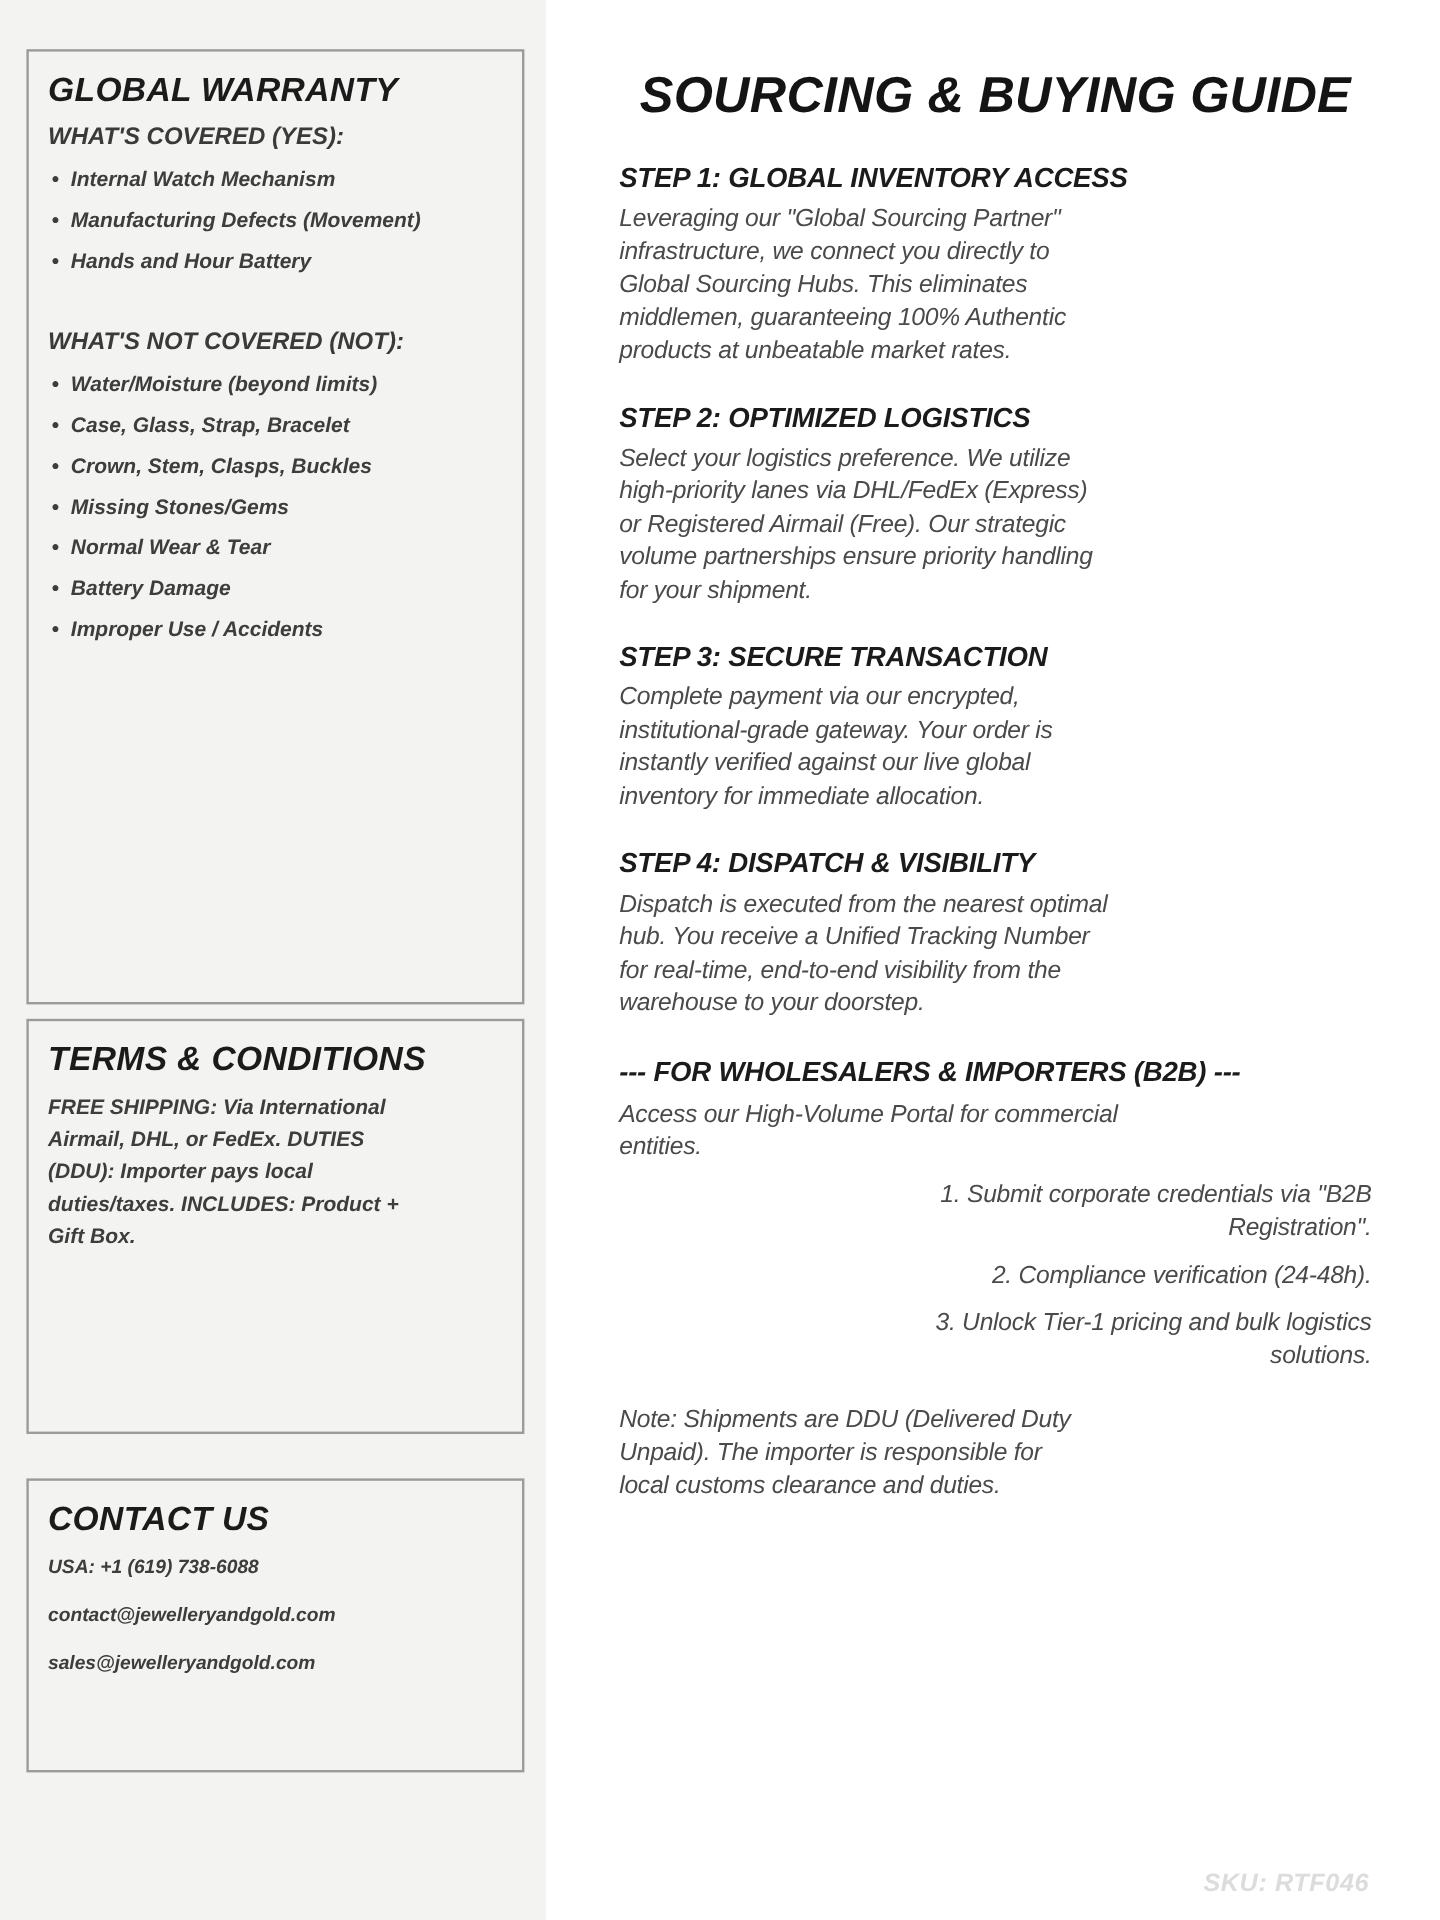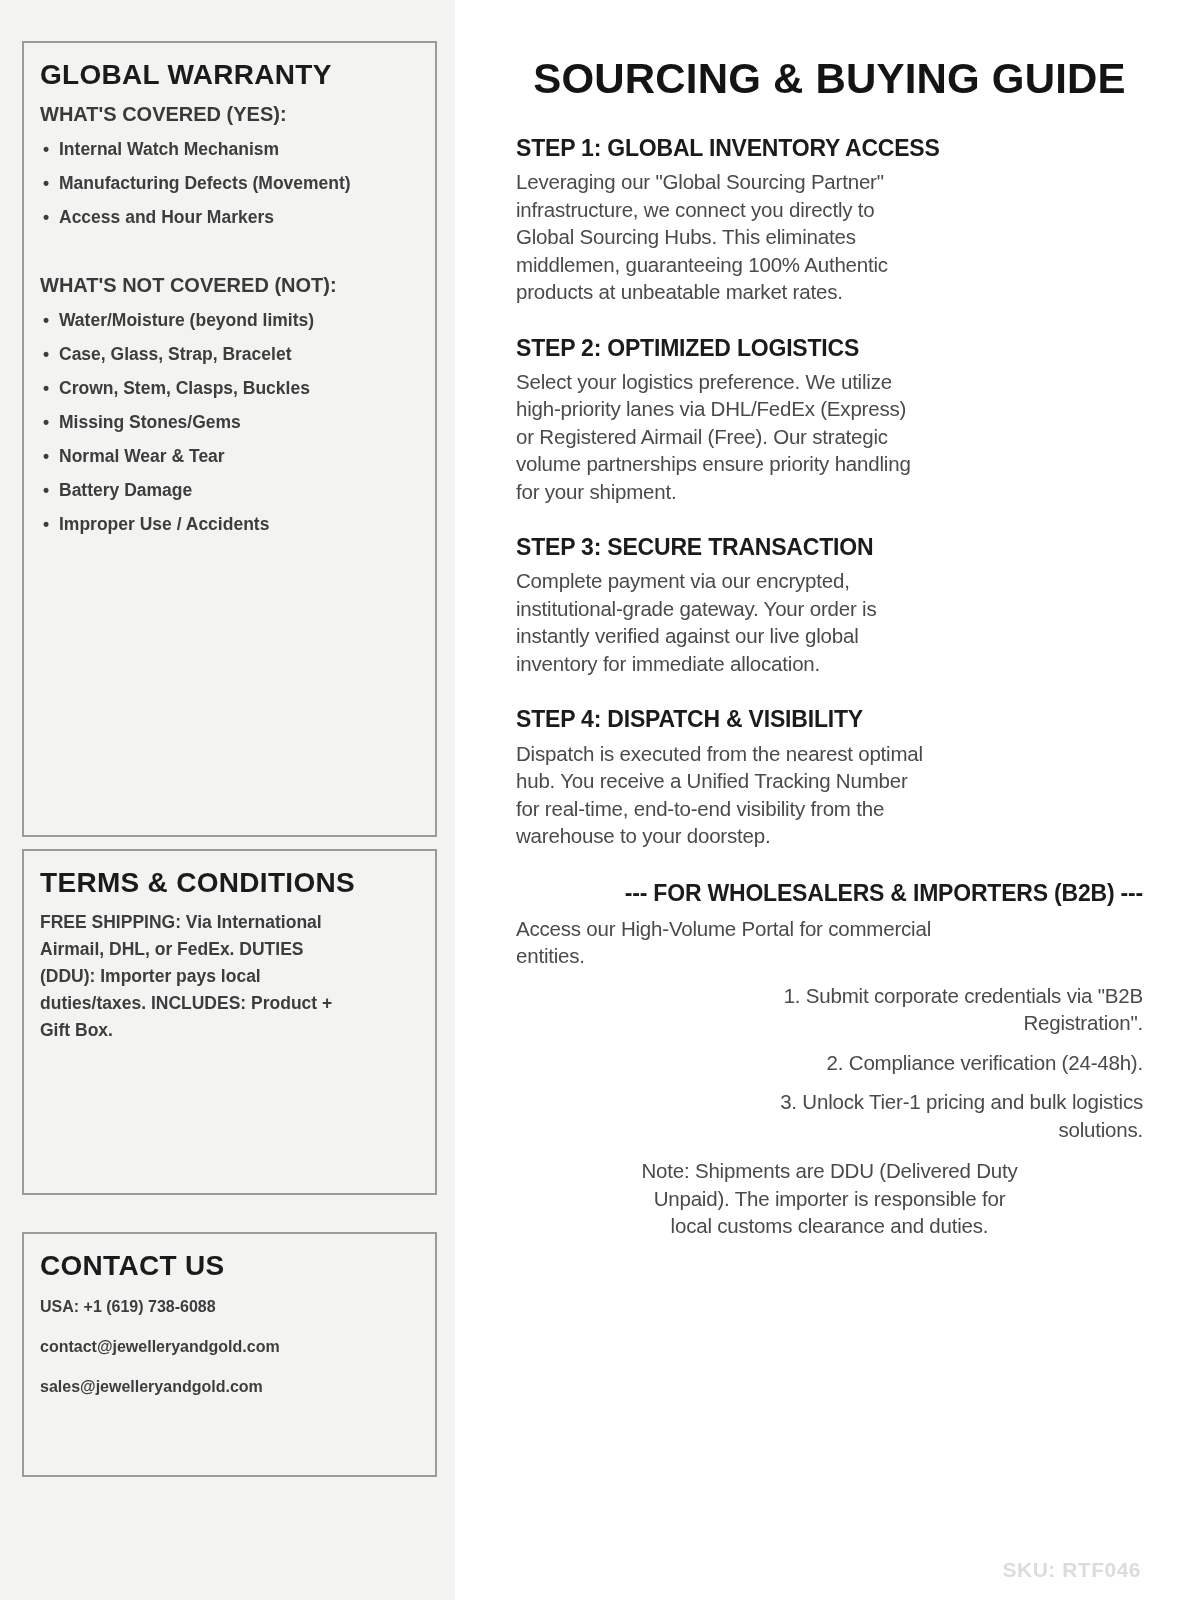--- a/index.html
+++ b/index.html
@@ -21,7 +21,7 @@
     font-family:"Liberation Sans", sans-serif;
     -webkit-font-smoothing:antialiased;
   }
-  .page{position:relative;width:1200px;height:1600px;overflow:hidden;}
+  .page{position:relative;width:1200px;height:1600px;overflow:hidden;font-style:italic;}
 
   
   .sidebar{

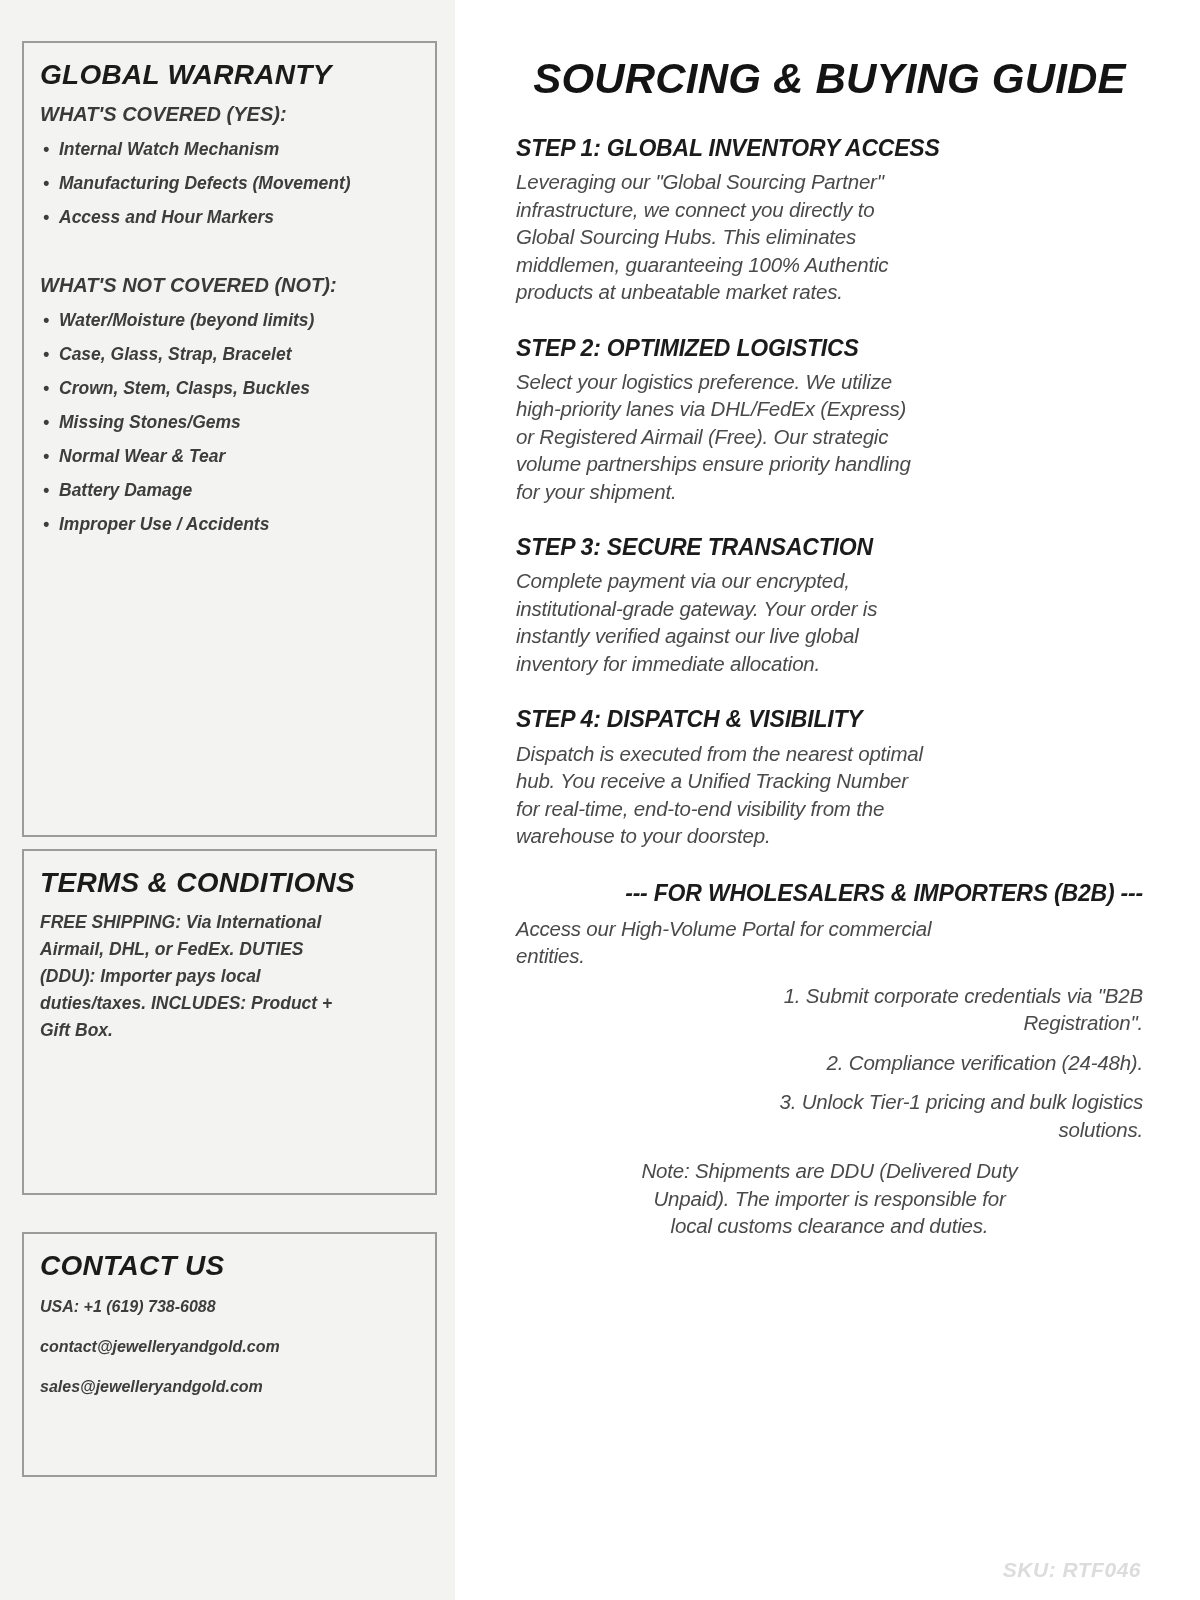--- a/index.html
+++ b/index.html
@@ -132,7 +132,7 @@
       <ul class="bullets">
         <li>Internal Watch Mechanism</li>
         <li>Manufacturing Defects (Movement)</li>
-        <li>Access and Hour Markers</li>
+        <li>Hands and Hour Battery</li>
       </ul>
       <div class="gap-block"></div>
       <div class="sub-head">WHAT'S NOT COVERED (NOT):</div>

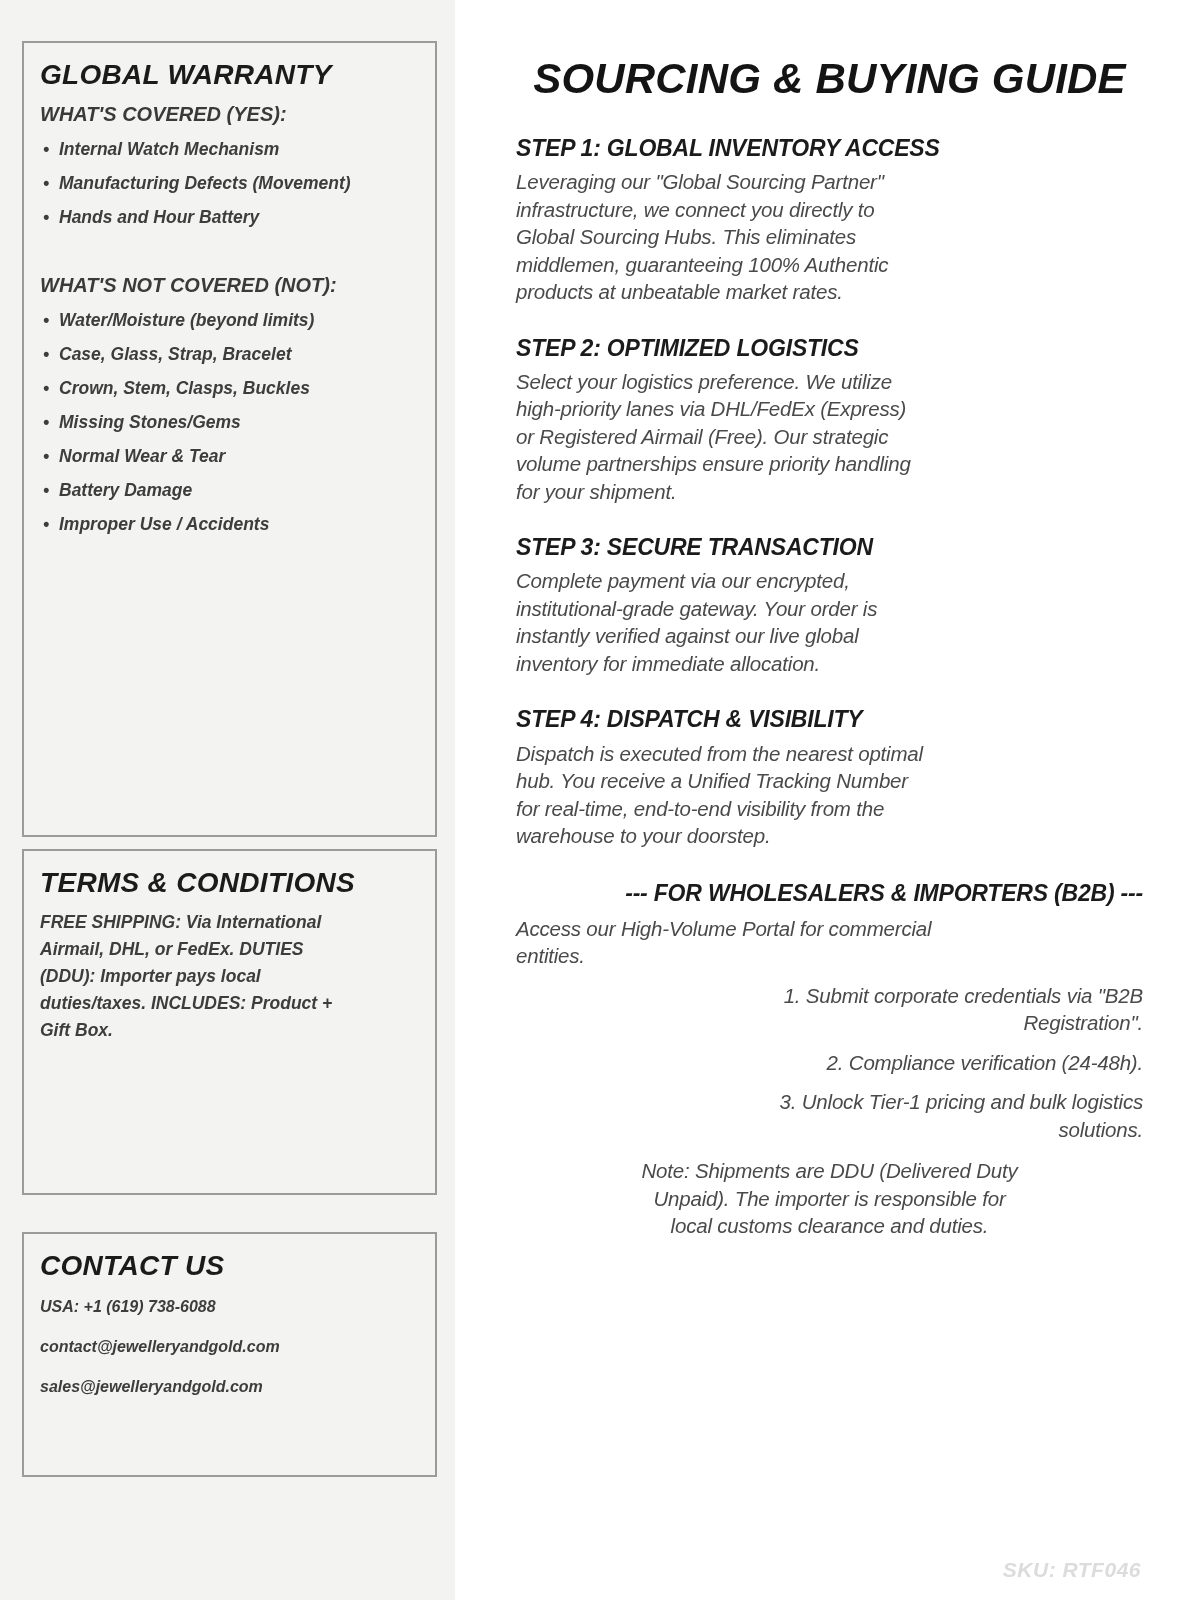--- a/index.html
+++ b/index.html
@@ -107,7 +107,6 @@
     margin:30px 0 8px 0;
     font-size:23px;font-weight:700;color:var(--heading);
     letter-spacing:-.2px;
-    text-align:right;
   }
   .b2b p.list-item{margin-top:12px;text-align:right;}
   .b2b p.note{margin-top:14px;text-align:center;}

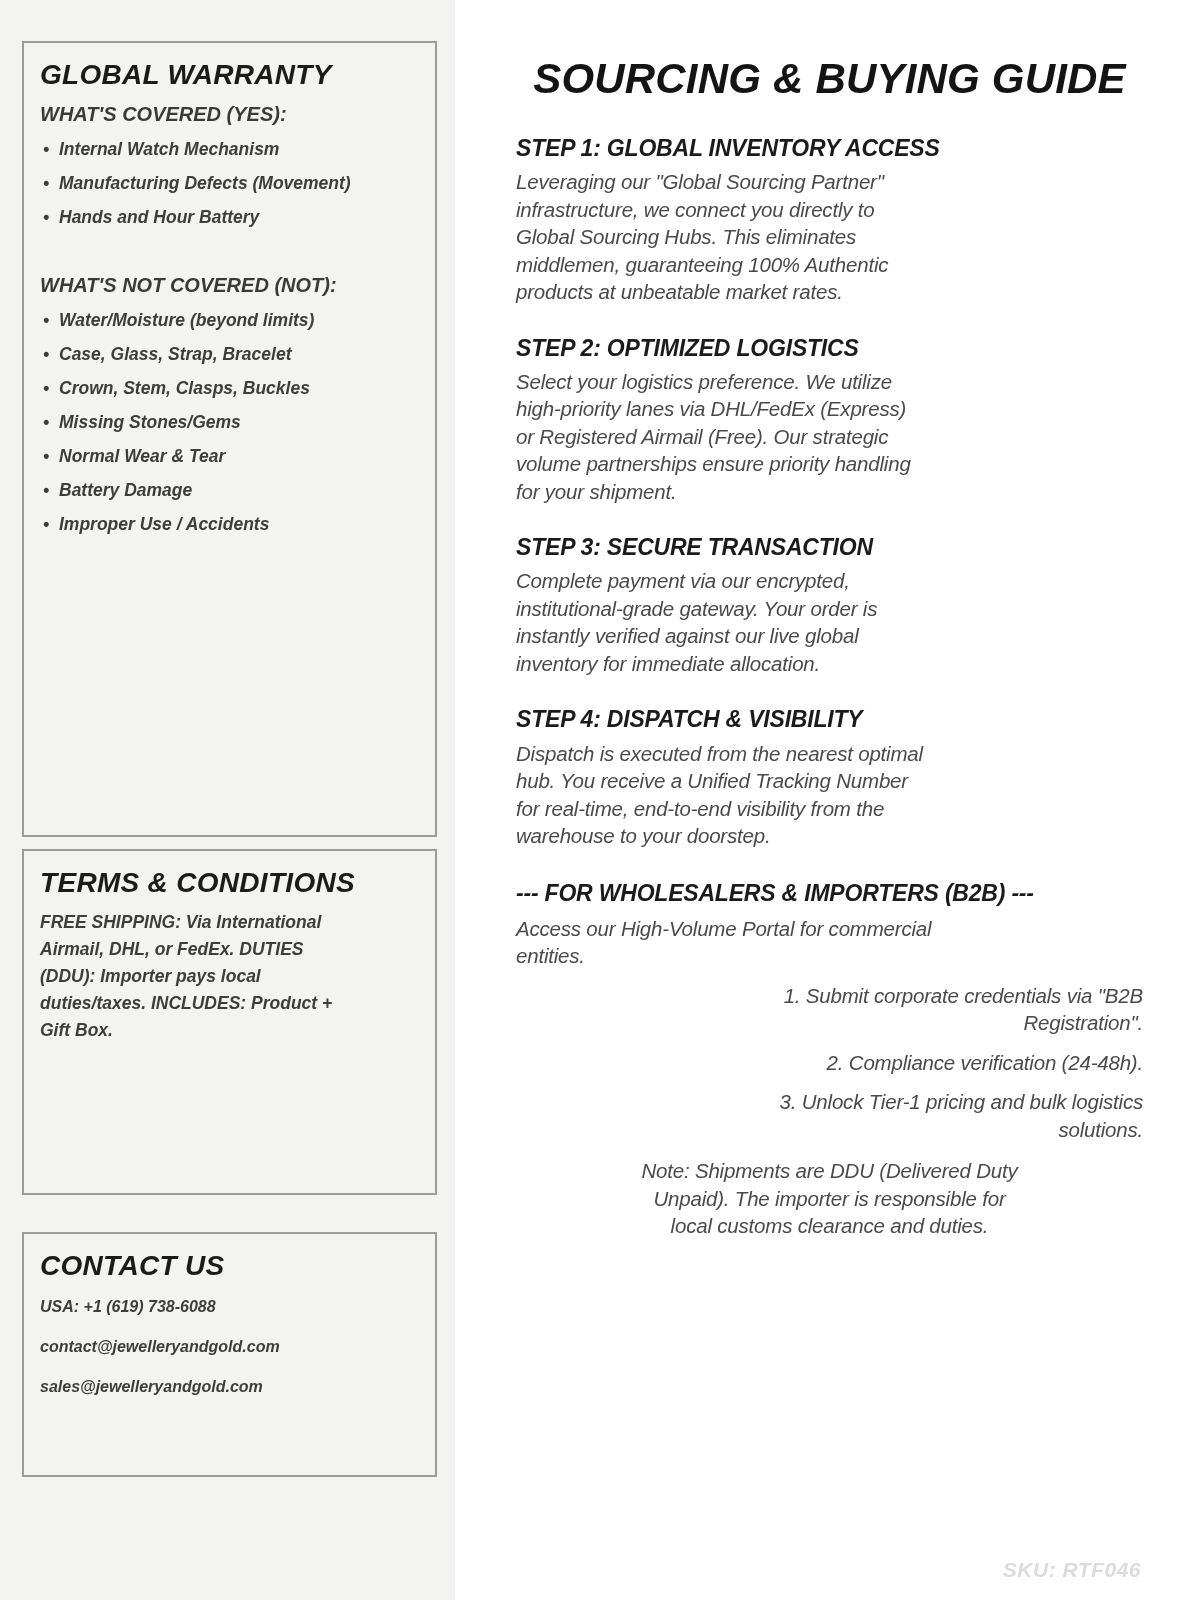--- a/index.html
+++ b/index.html
@@ -109,7 +109,7 @@
     letter-spacing:-.2px;
   }
   .b2b p.list-item{margin-top:12px;text-align:right;}
-  .b2b p.note{margin-top:14px;text-align:center;}
+  .b2b p.note{margin-top:26px;}
 
   .sku{
     position:absolute;right:80px;bottom:18px;

